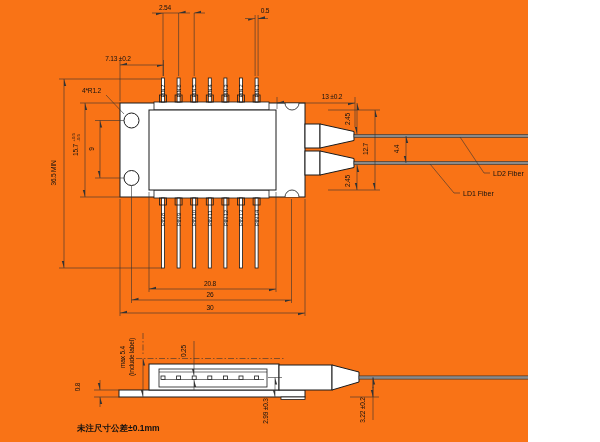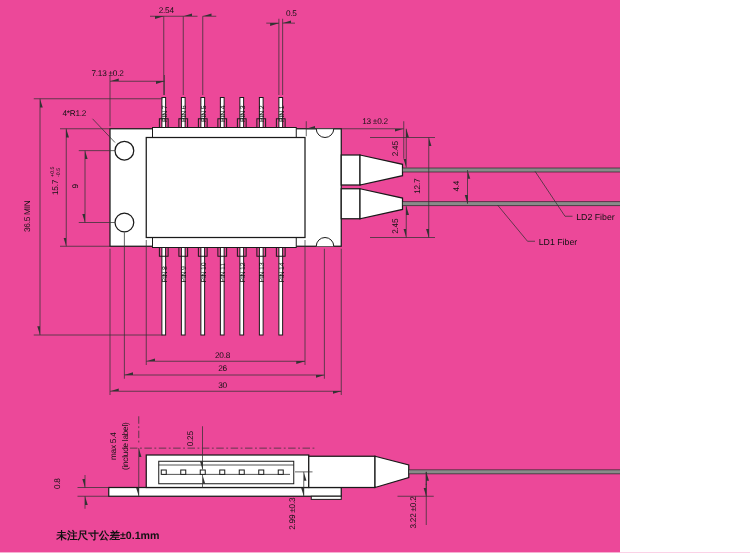--- a/index.html
+++ b/index.html
@@ -3,7 +3,7 @@
 <meta charset="utf-8">
 <style>
   html,body{margin:0;padding:0;background:#fff;}
-  .stage{width:496px;height:442px;position:relative;background:#ec4899;overflow:hidden;}
+  .stage{width:496px;height:442px;position:relative;background:#f97316;overflow:hidden;padding-left:32px;}
   svg{display:block;}
   svg text{font-family:"Liberation Sans","DejaVu Sans",sans-serif;fill:#111;}
   .dt{font-size:6.6px;letter-spacing:-0.2px;}

